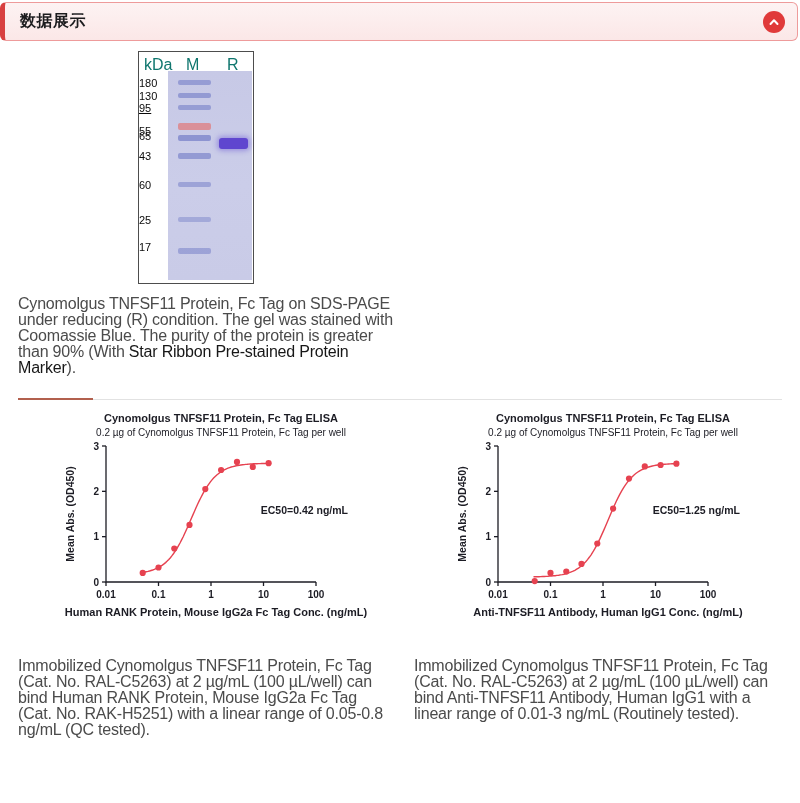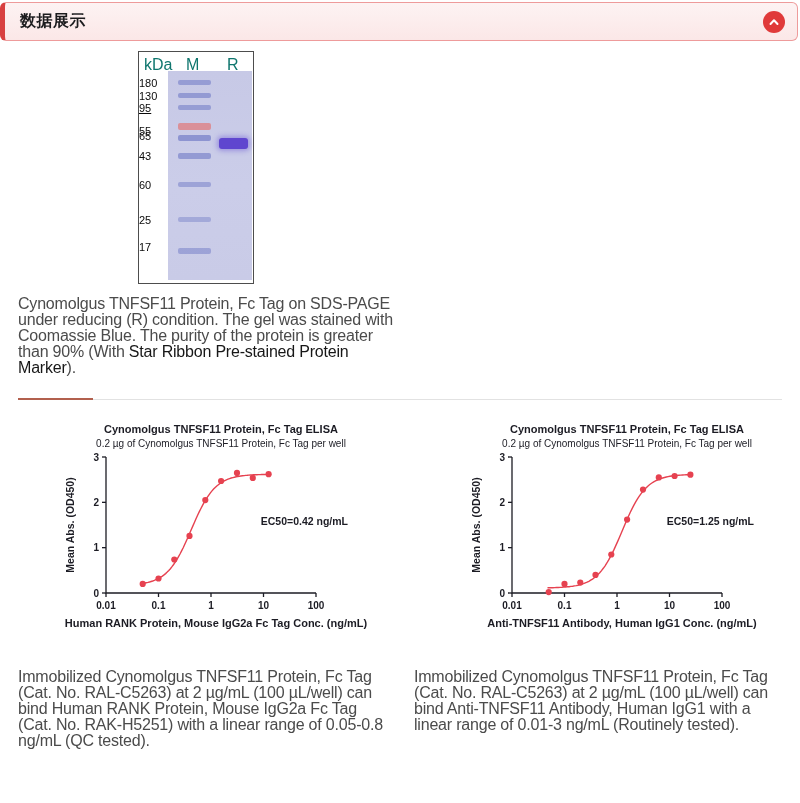--- a/index.html
+++ b/index.html
@@ -63,7 +63,7 @@
   .divider .base-line { position: absolute; top: 1px; left: 0; right: 0; height: 1px; background: #e2e2e2; }
   .divider .divider-accent { position: absolute; top: 0; left: 0; width: 75px; height: 2px; background: #b2604e; }
 
-  .charts-row { display: flex; gap: 32px; margin-top: 21px; }
+  .charts-row { display: flex; gap: 18px; margin-top: 10px; }
   .chart { display: block; flex: 0 0 auto; }
 
   .captions-row { display: flex; gap: 28px; margin-top: 34px; padding-bottom: 10px; }

